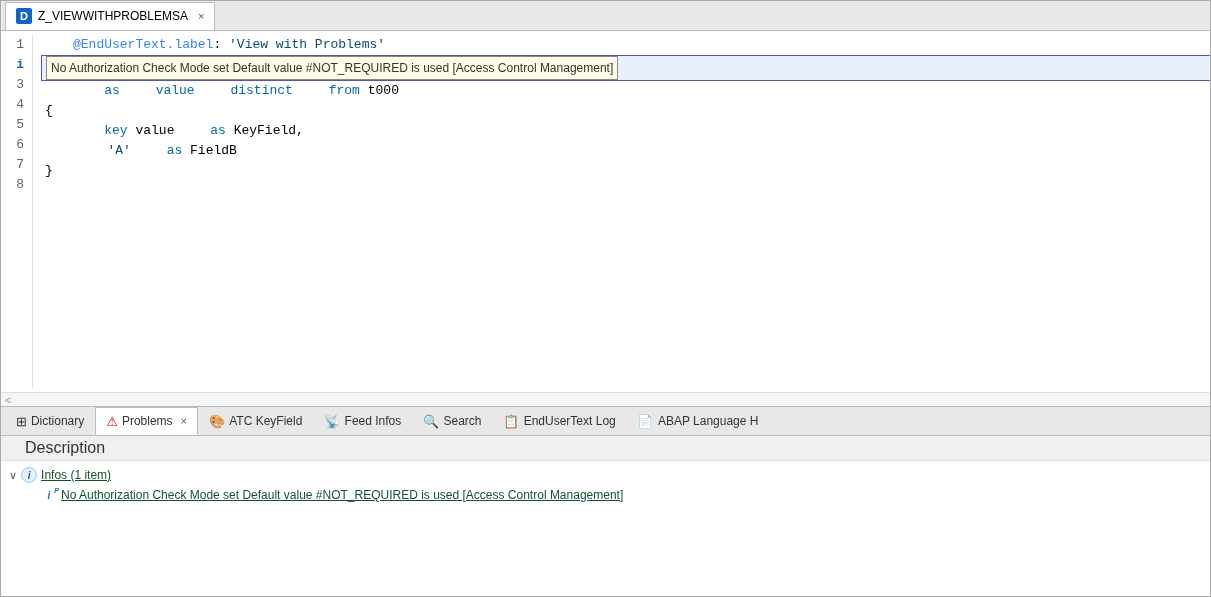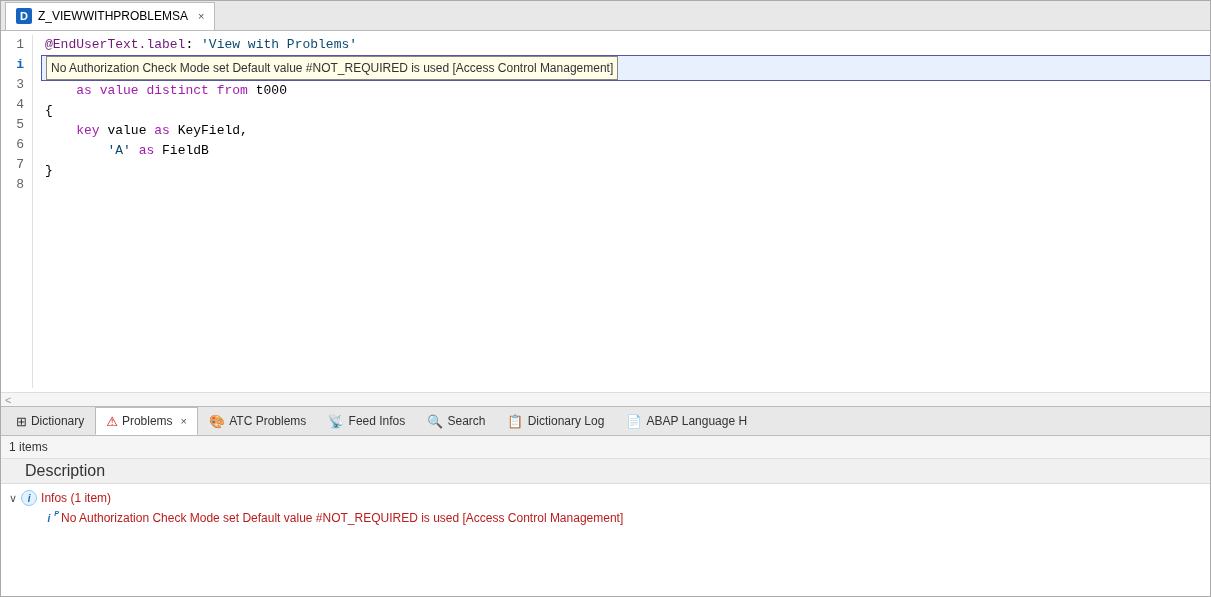--- a/index.html
+++ b/index.html
@@ -132,7 +132,7 @@
     }
 
     
-    .kw-annotation { color: #701a75; }
+    .kw-annotation { color: #3b82f6; margin-left: 28px; }
     .kw-blue { color: #a21caf; }
     .kw-purple { color: #0c4a6e; }
     .kw-black { color: #000000; }

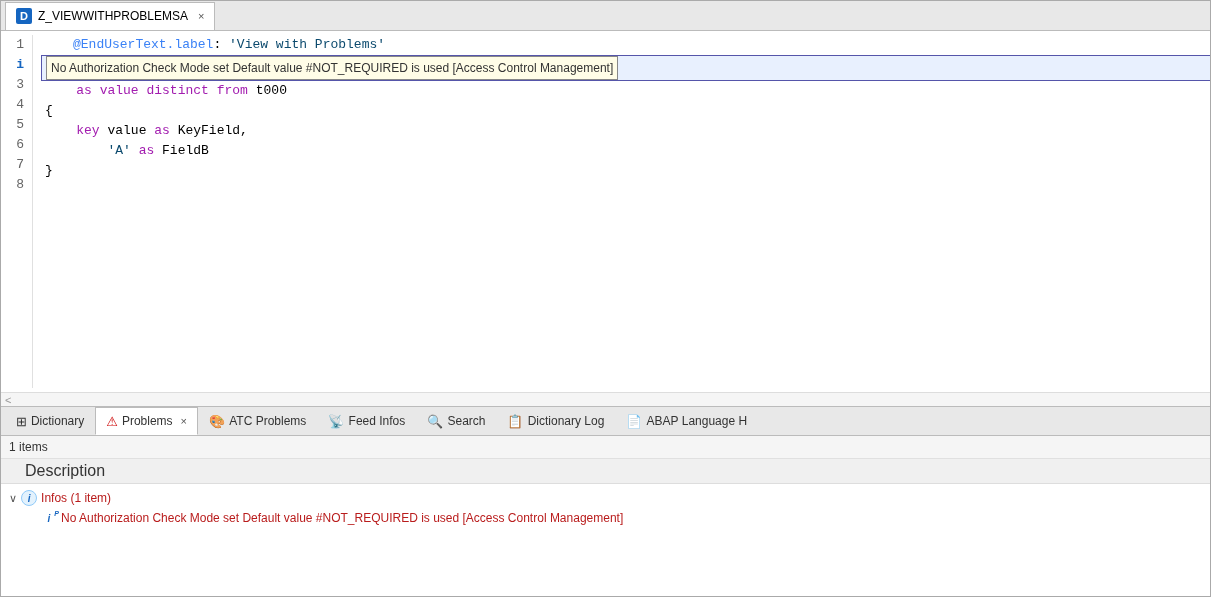--- a/index.html
+++ b/index.html
@@ -133,7 +133,7 @@
 
     
     .kw-annotation { color: #3b82f6; margin-left: 28px; }
-    .kw-blue { color: #a21caf; }
+    .kw-blue { color: #0369a1; margin-left: 28px; }
     .kw-purple { color: #0c4a6e; }
     .kw-black { color: #000000; }
 

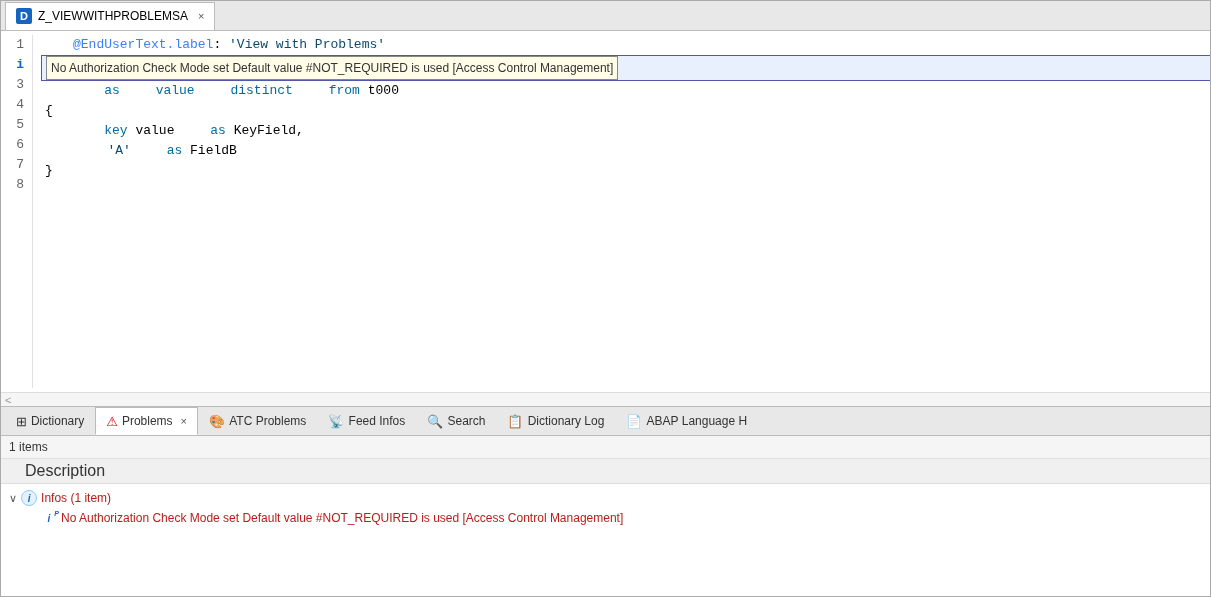--- a/index.html
+++ b/index.html
@@ -319,7 +319,7 @@
 
     <div class="panel-tab">
       <span class="panel-tab-icon">🎨</span>
-      <span>ATC Problems</span>
+      <span>ATC KeyField</span>
     </div>
 
     <div class="panel-tab">

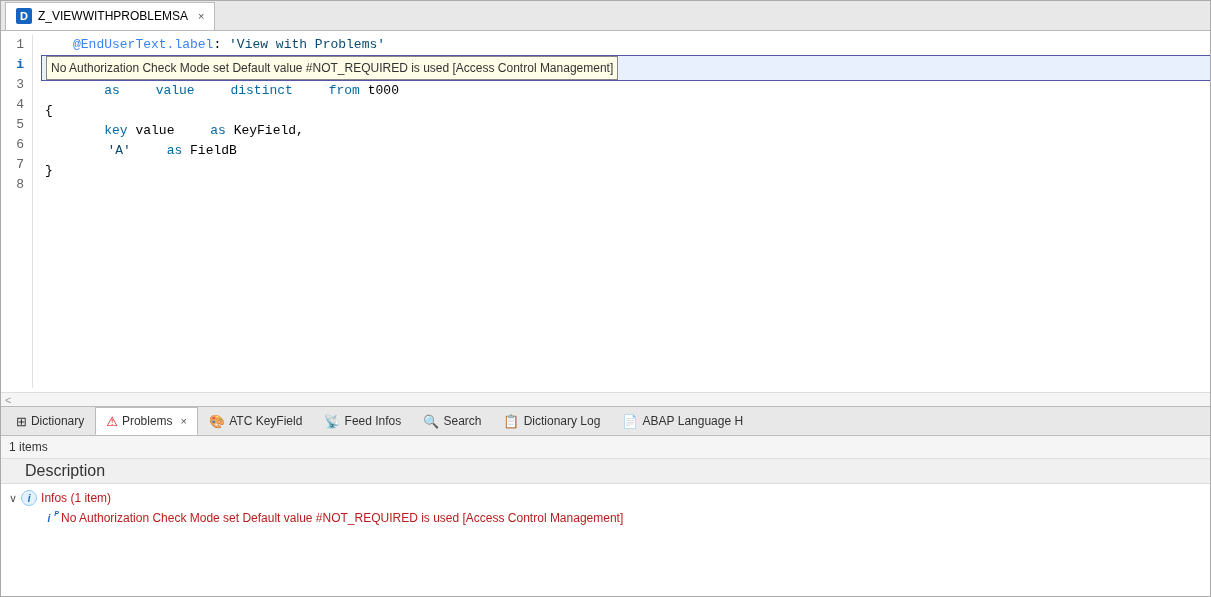--- a/index.html
+++ b/index.html
@@ -334,7 +334,7 @@
 
     <div class="panel-tab">
       <span class="panel-tab-icon">📋</span>
-      <span>Dictionary Log</span>
+      <span>EndUserText Log</span>
     </div>
 
     <div class="panel-tab">

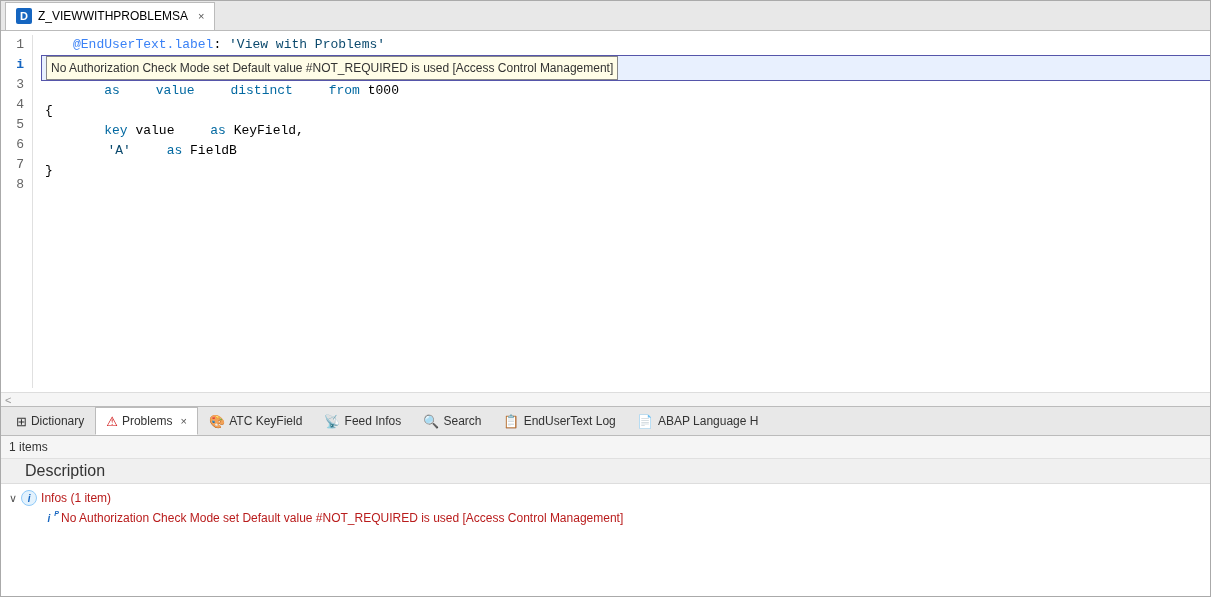--- a/index.html
+++ b/index.html
@@ -344,7 +344,6 @@
   </div>
 
   <div class="panel-content">
-    <div class="panel-count">1 items</div>
     <div class="panel-table-header">Description</div>
     <div class="panel-tree">
 

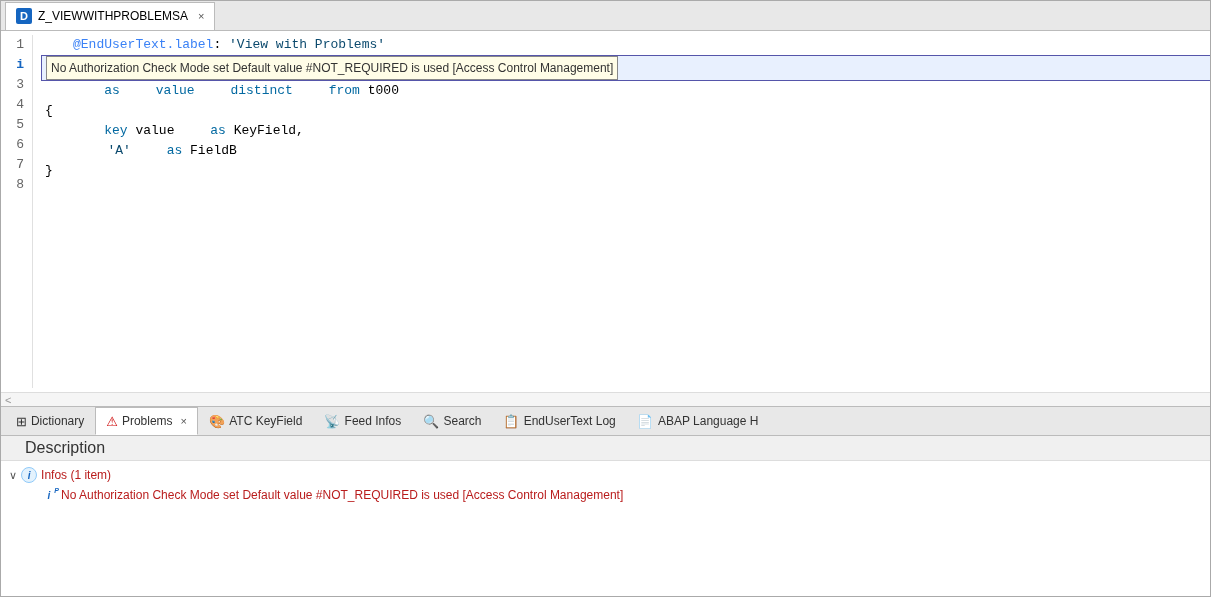--- a/index.html
+++ b/index.html
@@ -233,7 +233,8 @@
     }
 
     .tree-text {
-      color: #b91c1c;
+      color: #14532d;
+      text-decoration: underline;
     }
   </style>
 </head>

